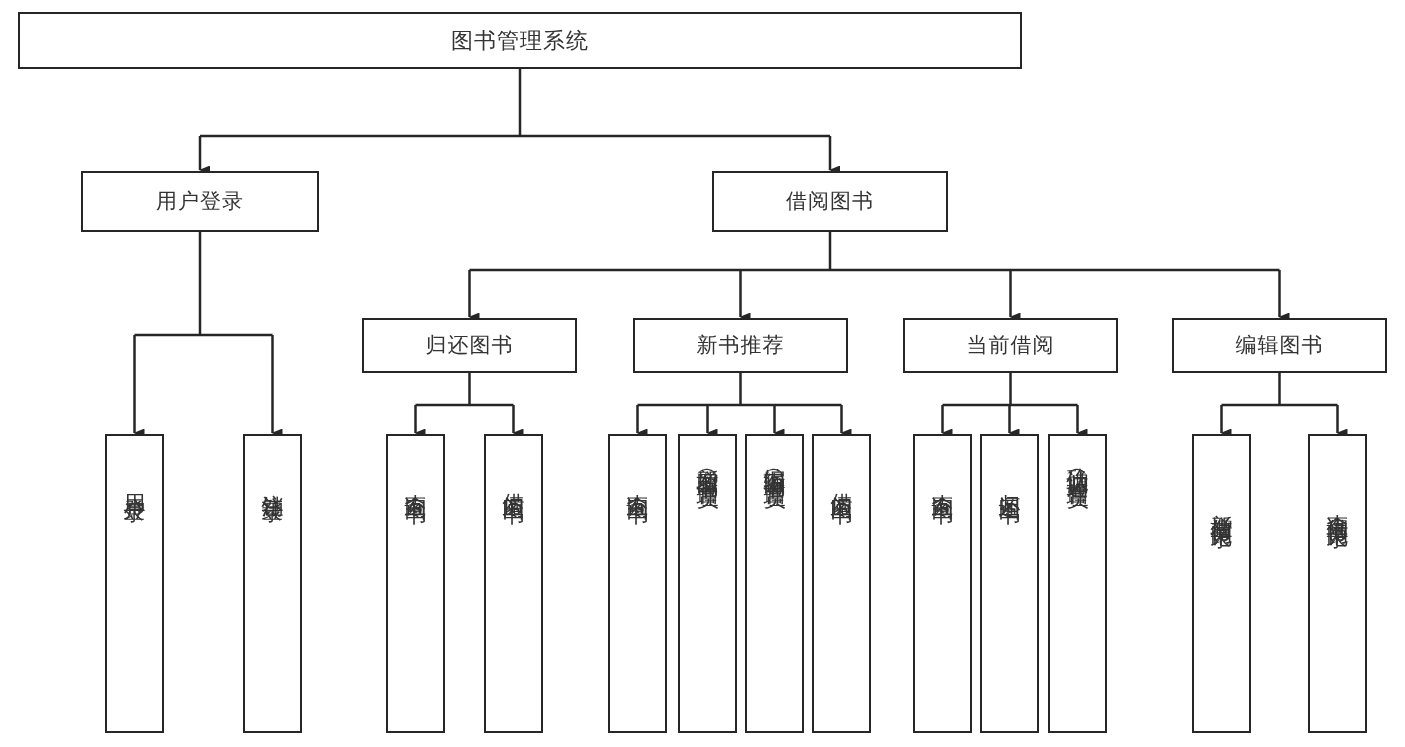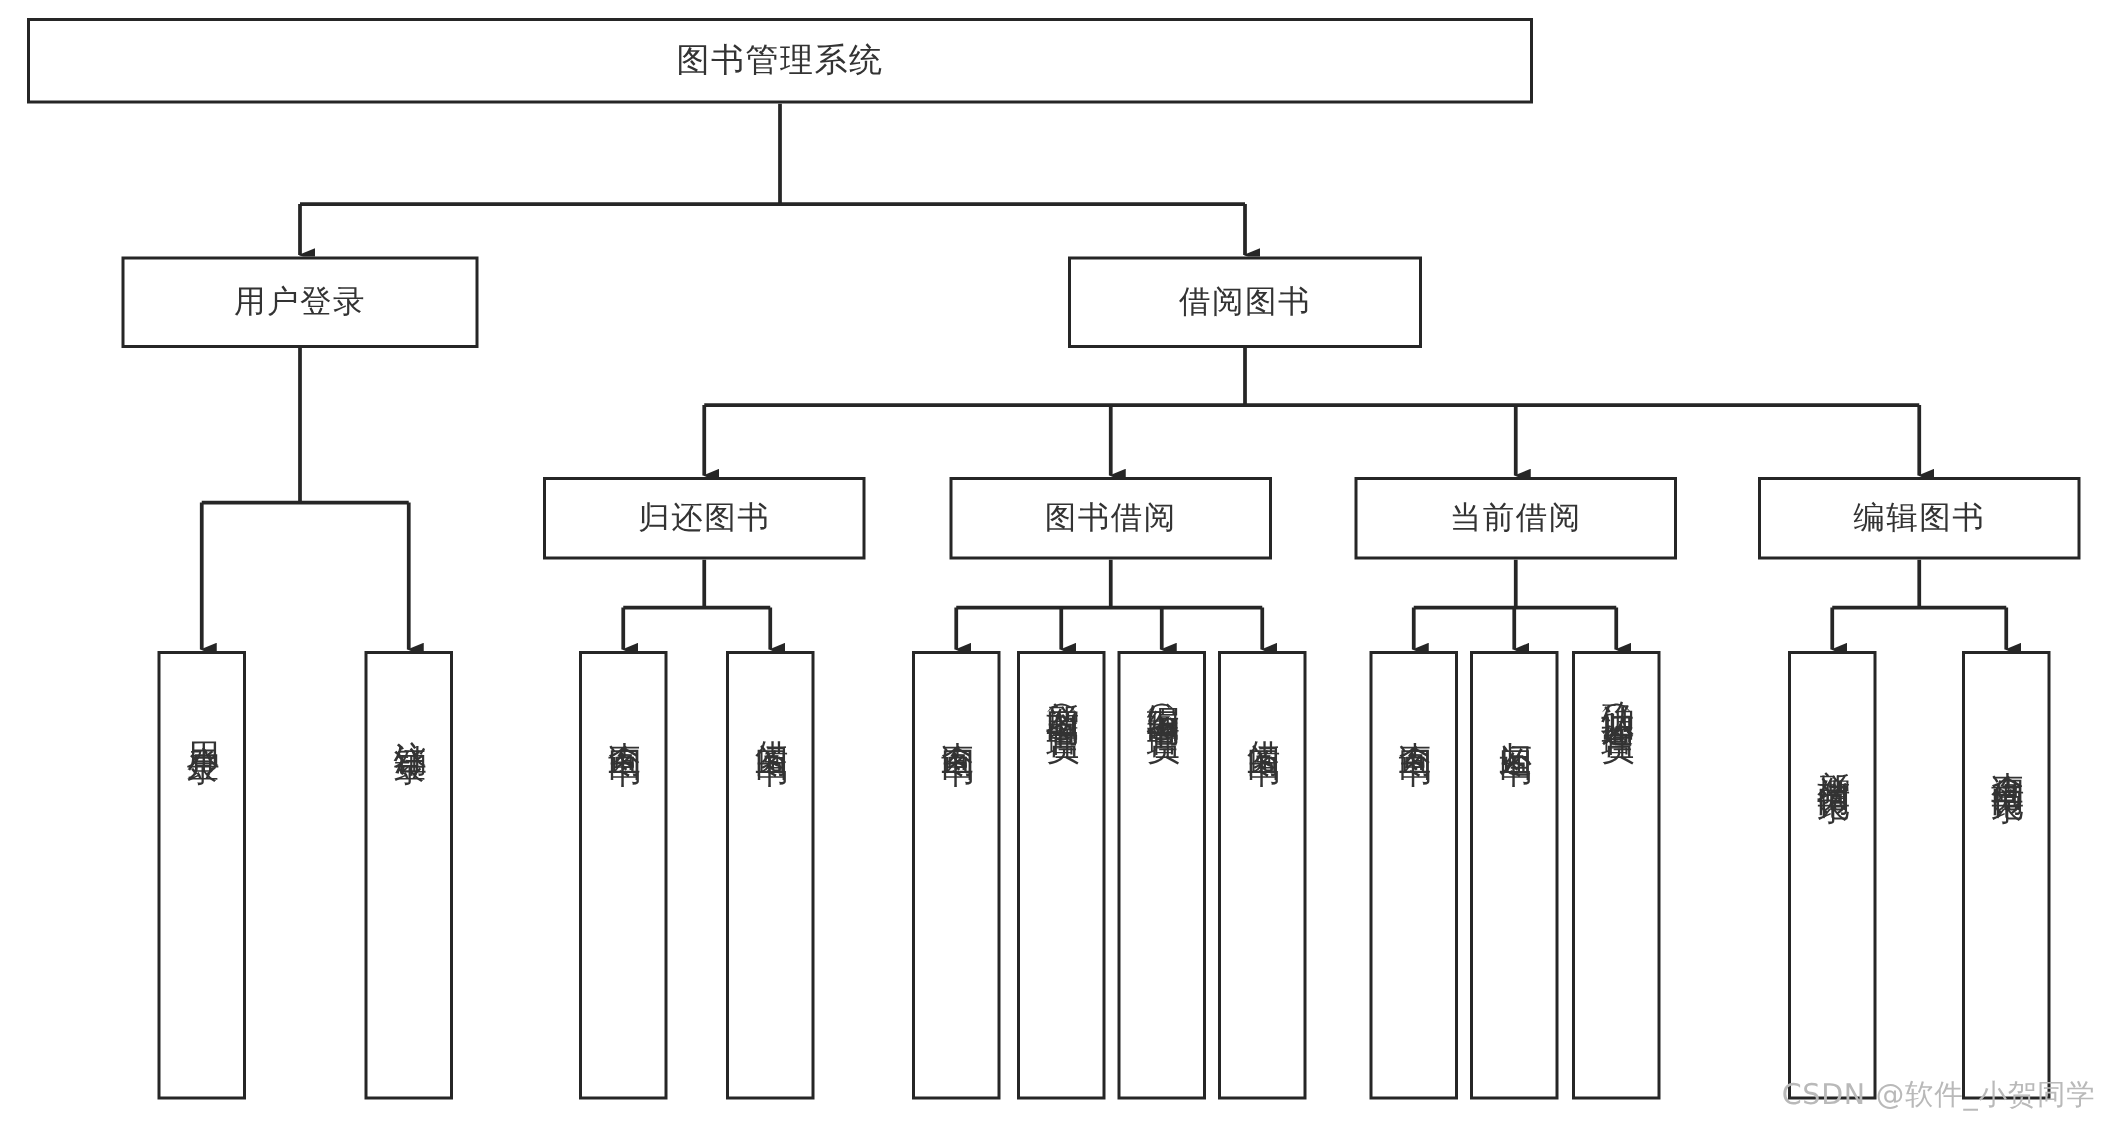--- a/index.html
+++ b/index.html
@@ -118,7 +118,7 @@
         <span class="label">归还图书</span>
       </div>
       <div class="node " style="left: 633px; top: 318px; width: 215px; height: 55px;">
-        <span class="label">图书借阅</span>
+        <span class="label">新书推荐</span>
       </div>
       <div class="node " style="left: 903px; top: 318px; width: 215px; height: 55px;">
         <span class="label">当前借阅</span>

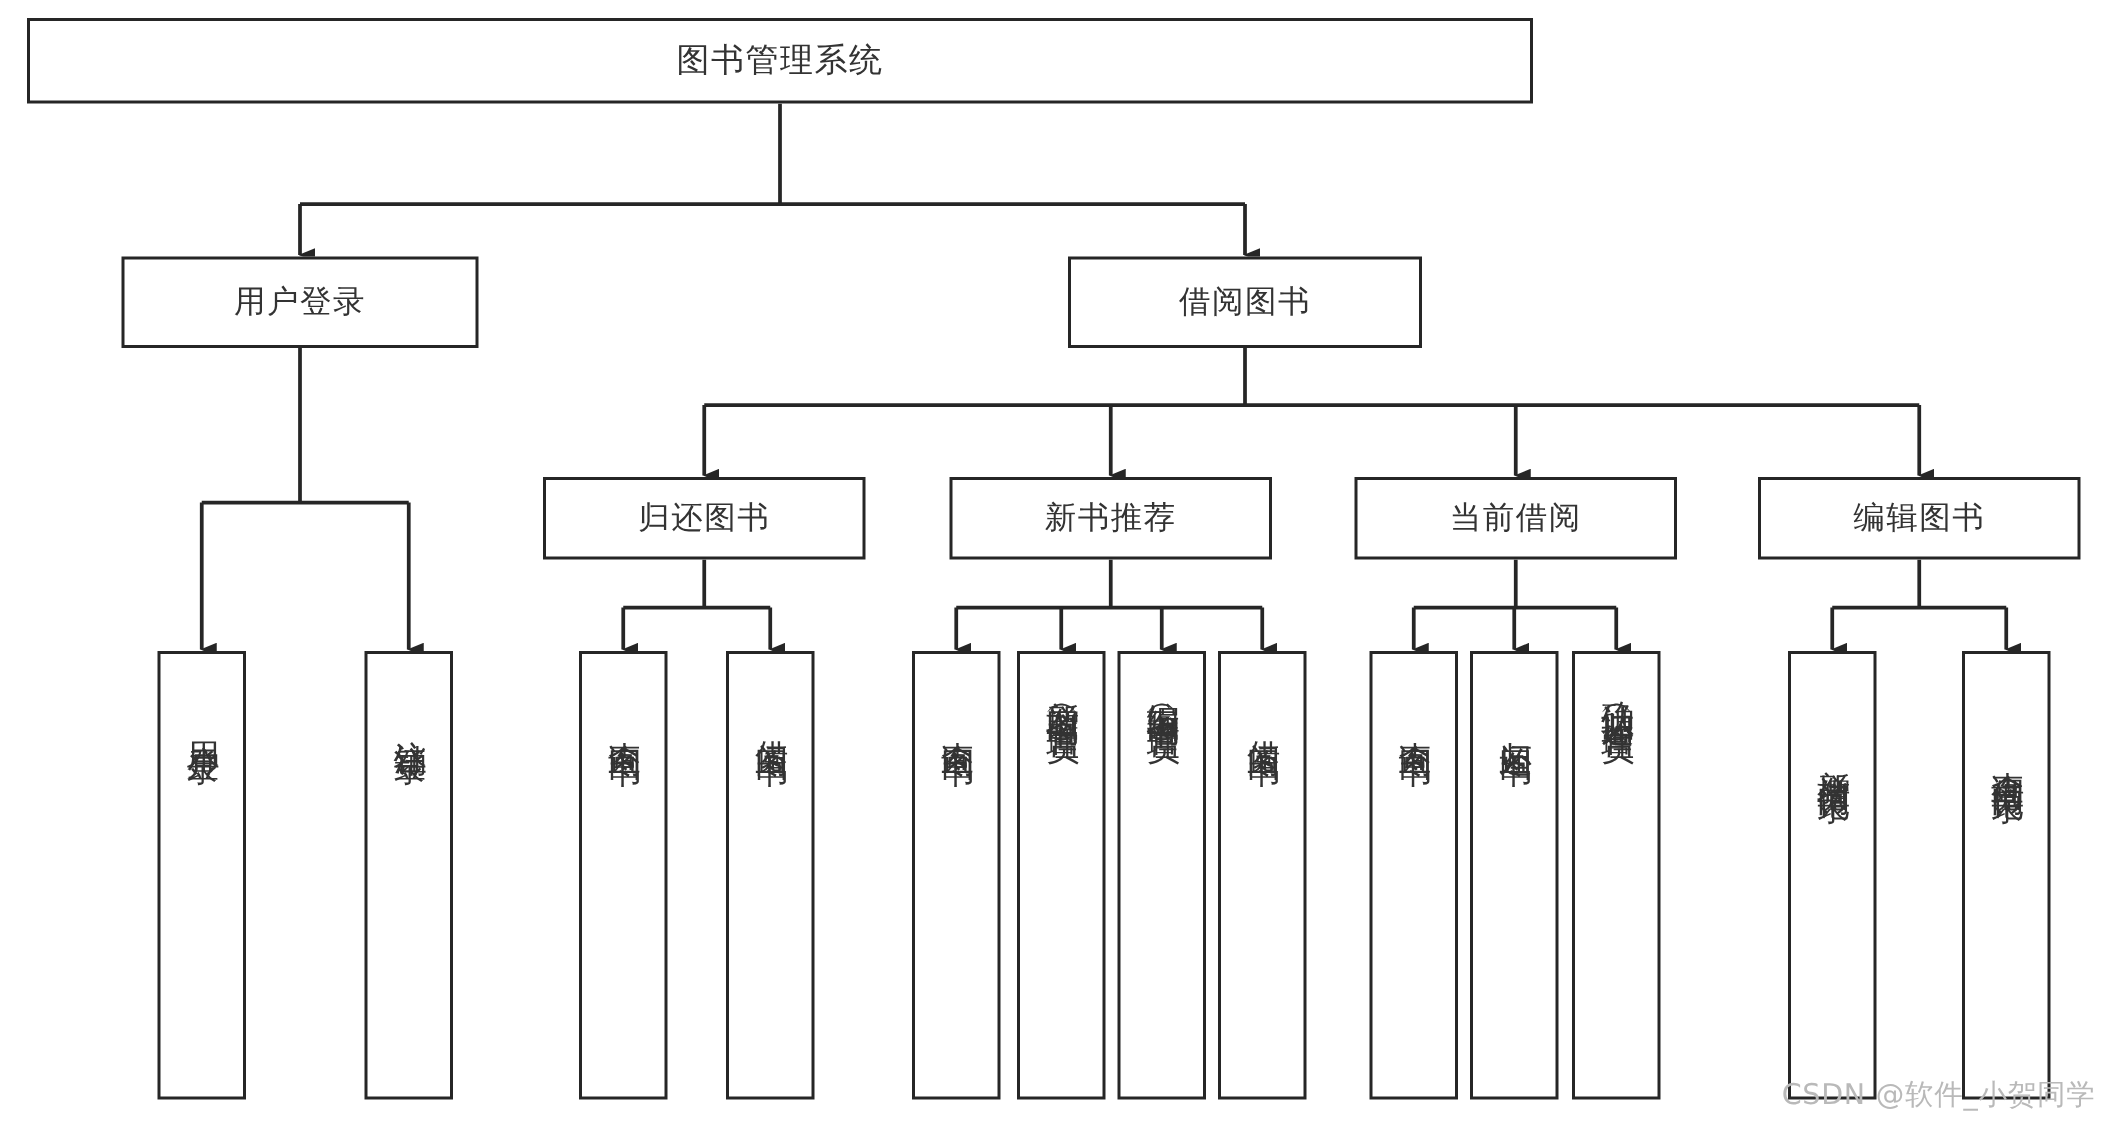--- a/index.html
+++ b/index.html
@@ -167,7 +167,6 @@
       </div>
     </div>
 
-  <div class="watermark">CSDN @软件_小贺同学</div>
 </div>
 
 </body></html>

